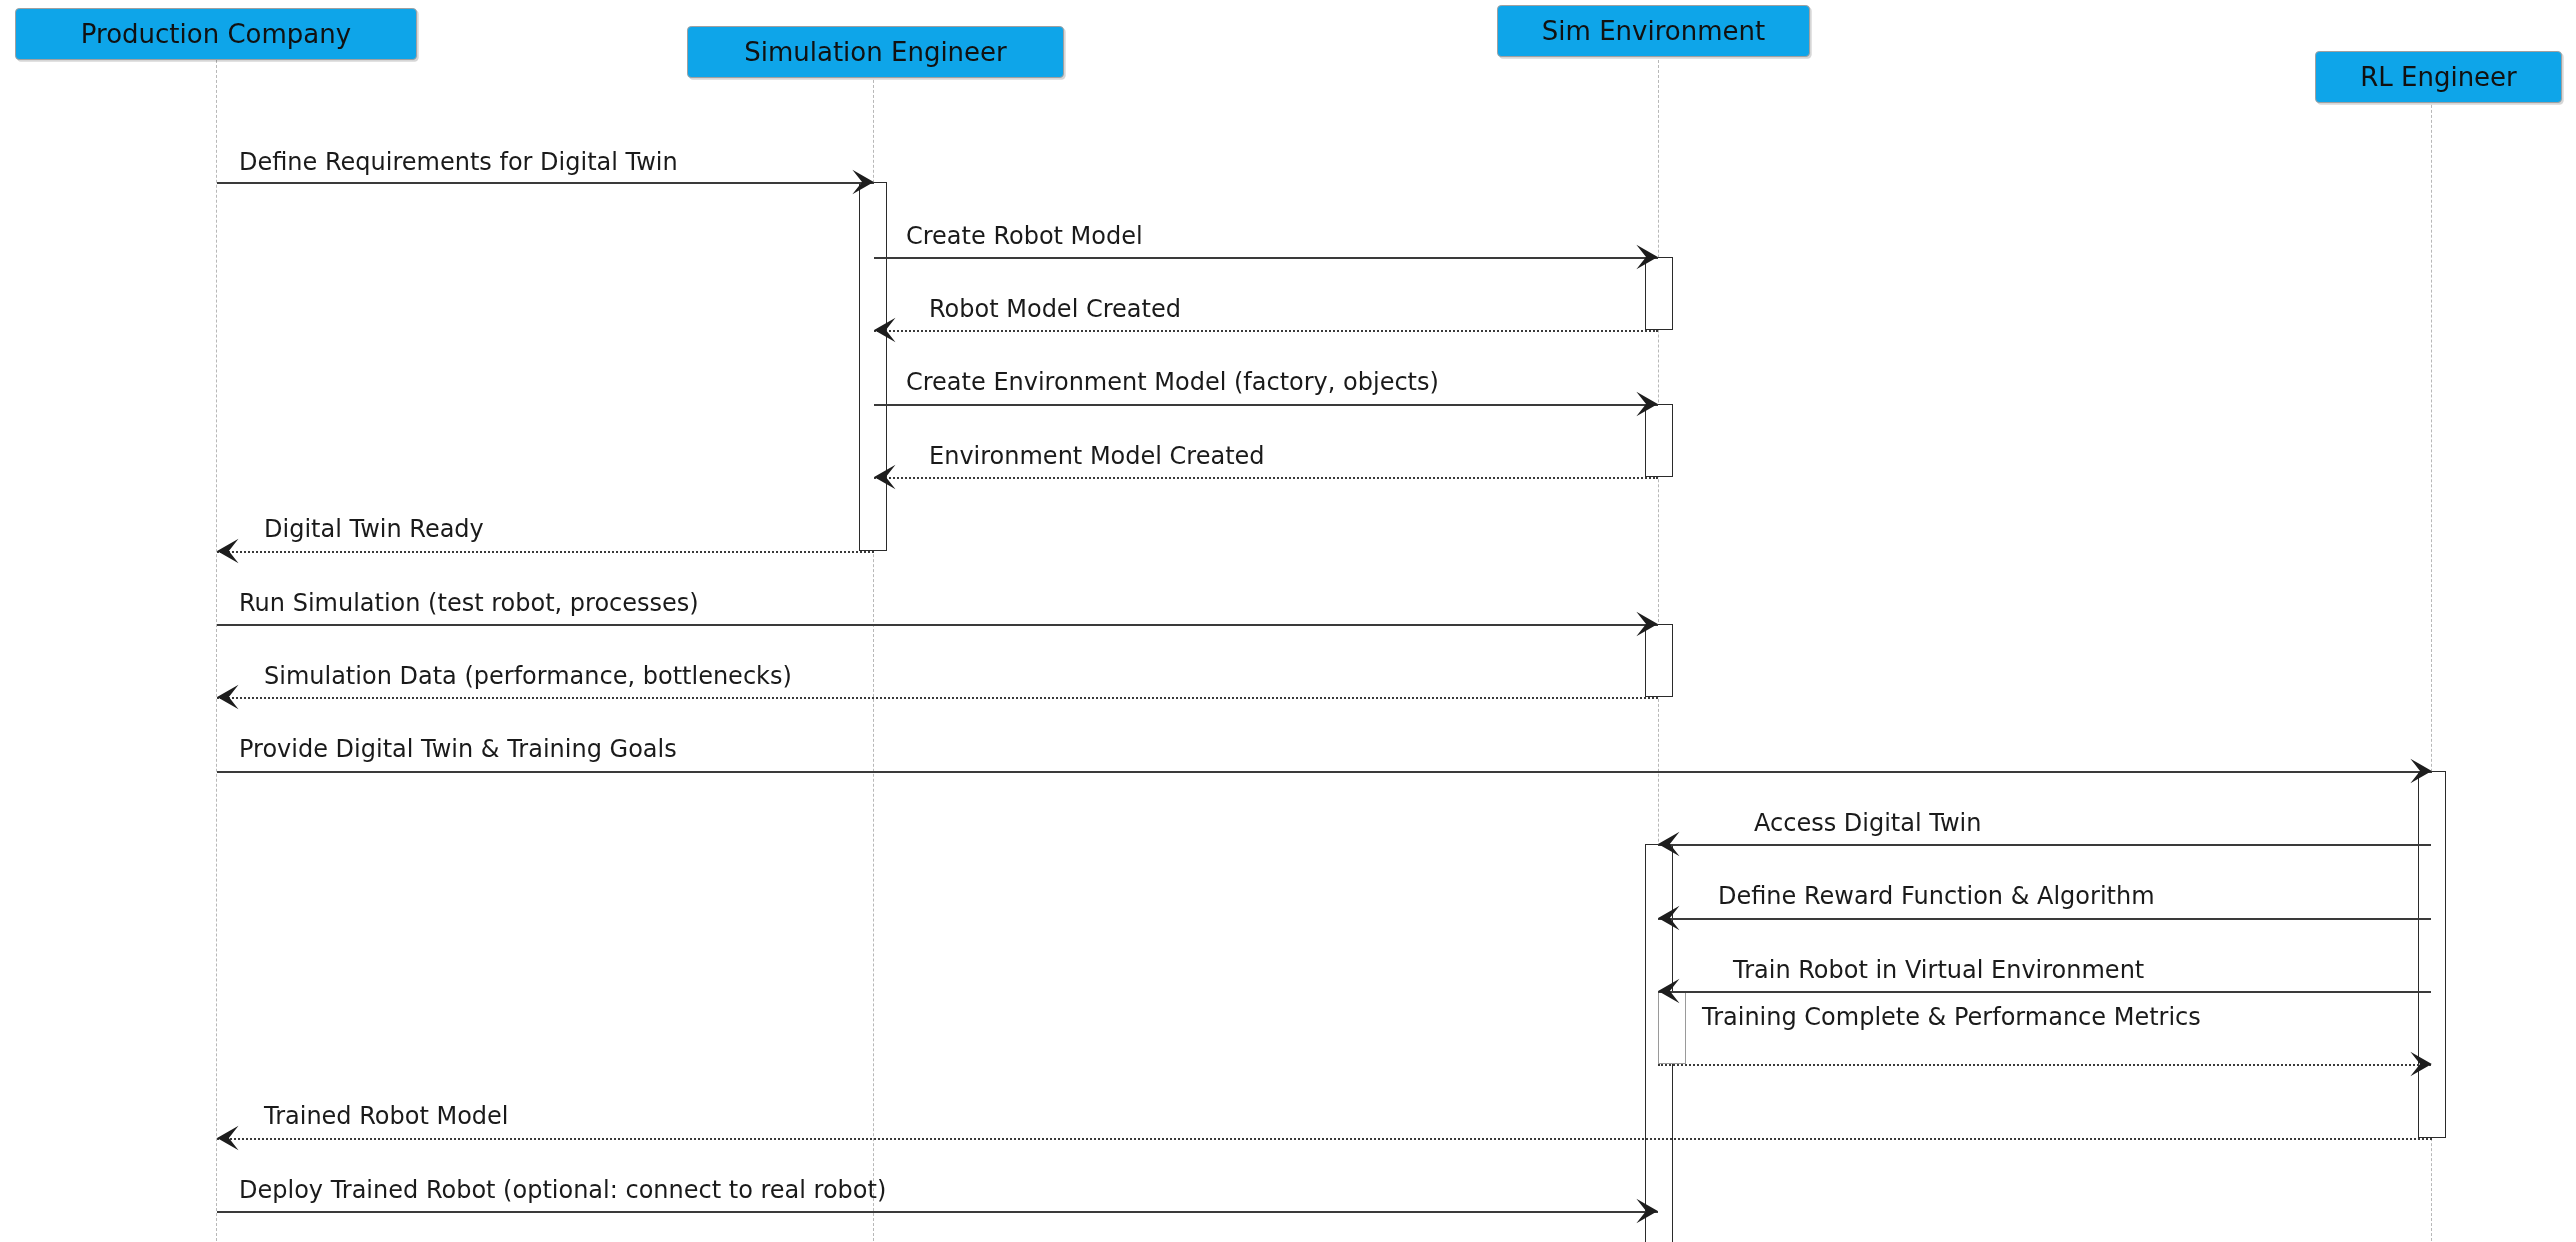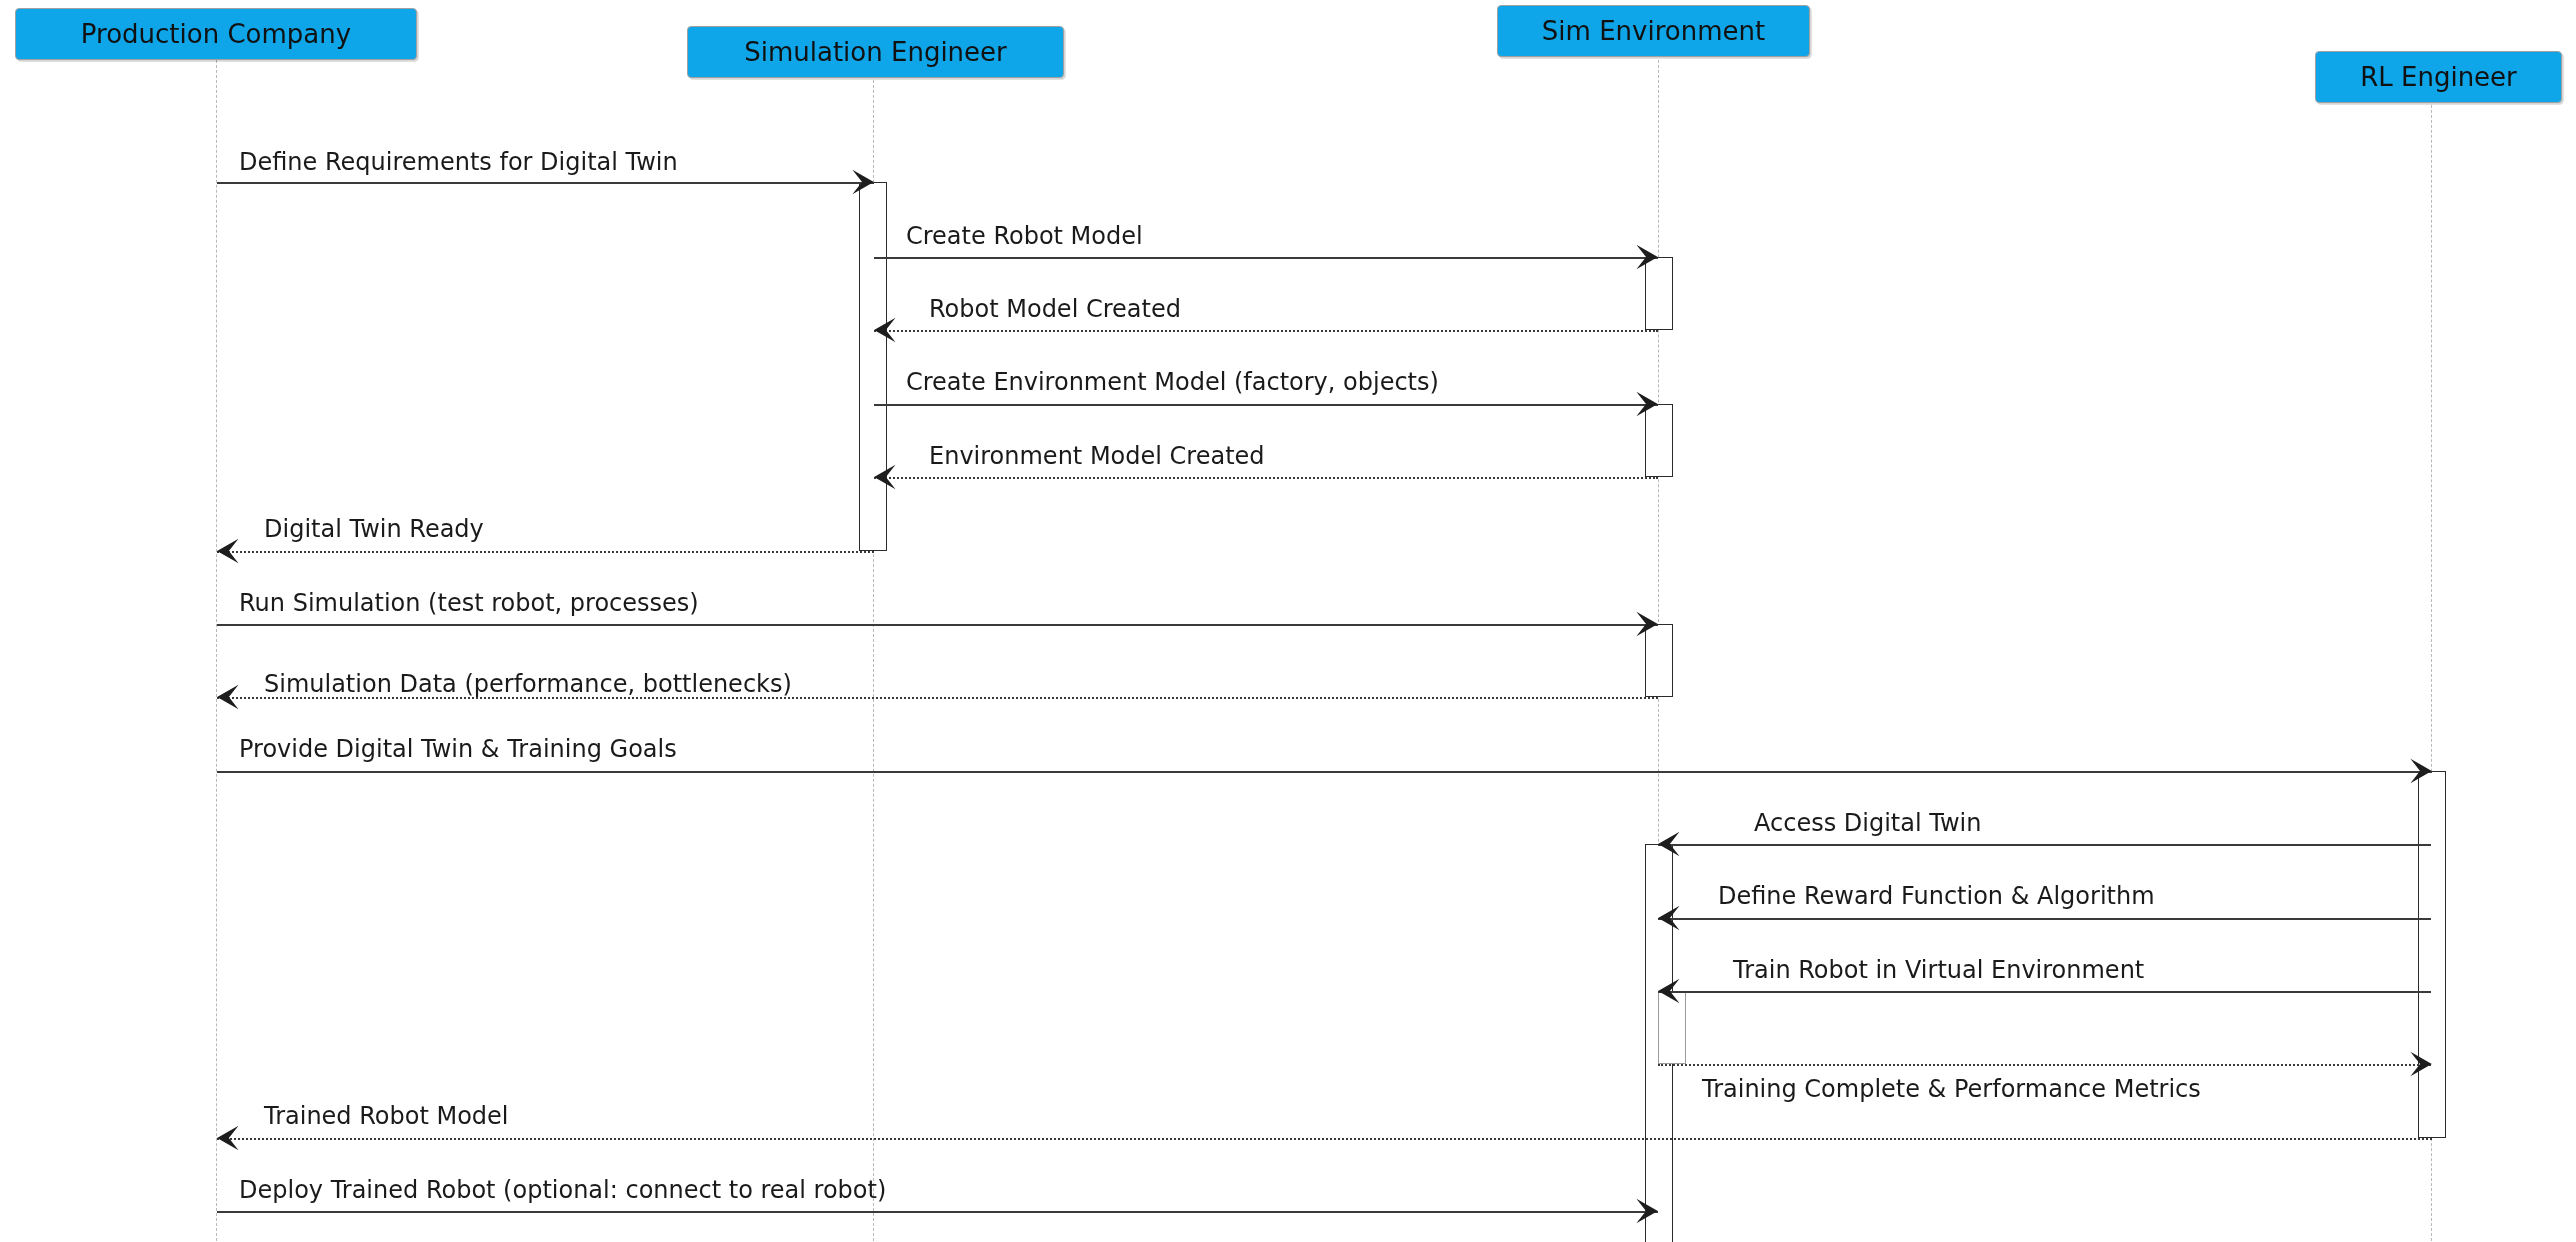--- a/index.html
+++ b/index.html
@@ -155,7 +155,7 @@
           <path d="M 0 0 L 26 -15 L 14.3 0 L 26 15 Z" fill="#1d1d1d"></path>
         </svg>
       </div>
-      <div class="msg-label" style="left: 264px; top: 664px; margin-top: 8px;">Simulation Data (performance, bottlenecks)</div>
+      <div class="msg-label" style="left: 264px; top: 664px;">Simulation Data (performance, bottlenecks)</div>
       <div class="msg-line" style="left: 217px; top: 771px; width: 2215px;"></div>
       <div class="arrow" style="left: 2432px; top: 771px; transform: translate(-23.4px, -14px);">
         <svg width="25" height="28" viewBox="-28 -17 30 34">

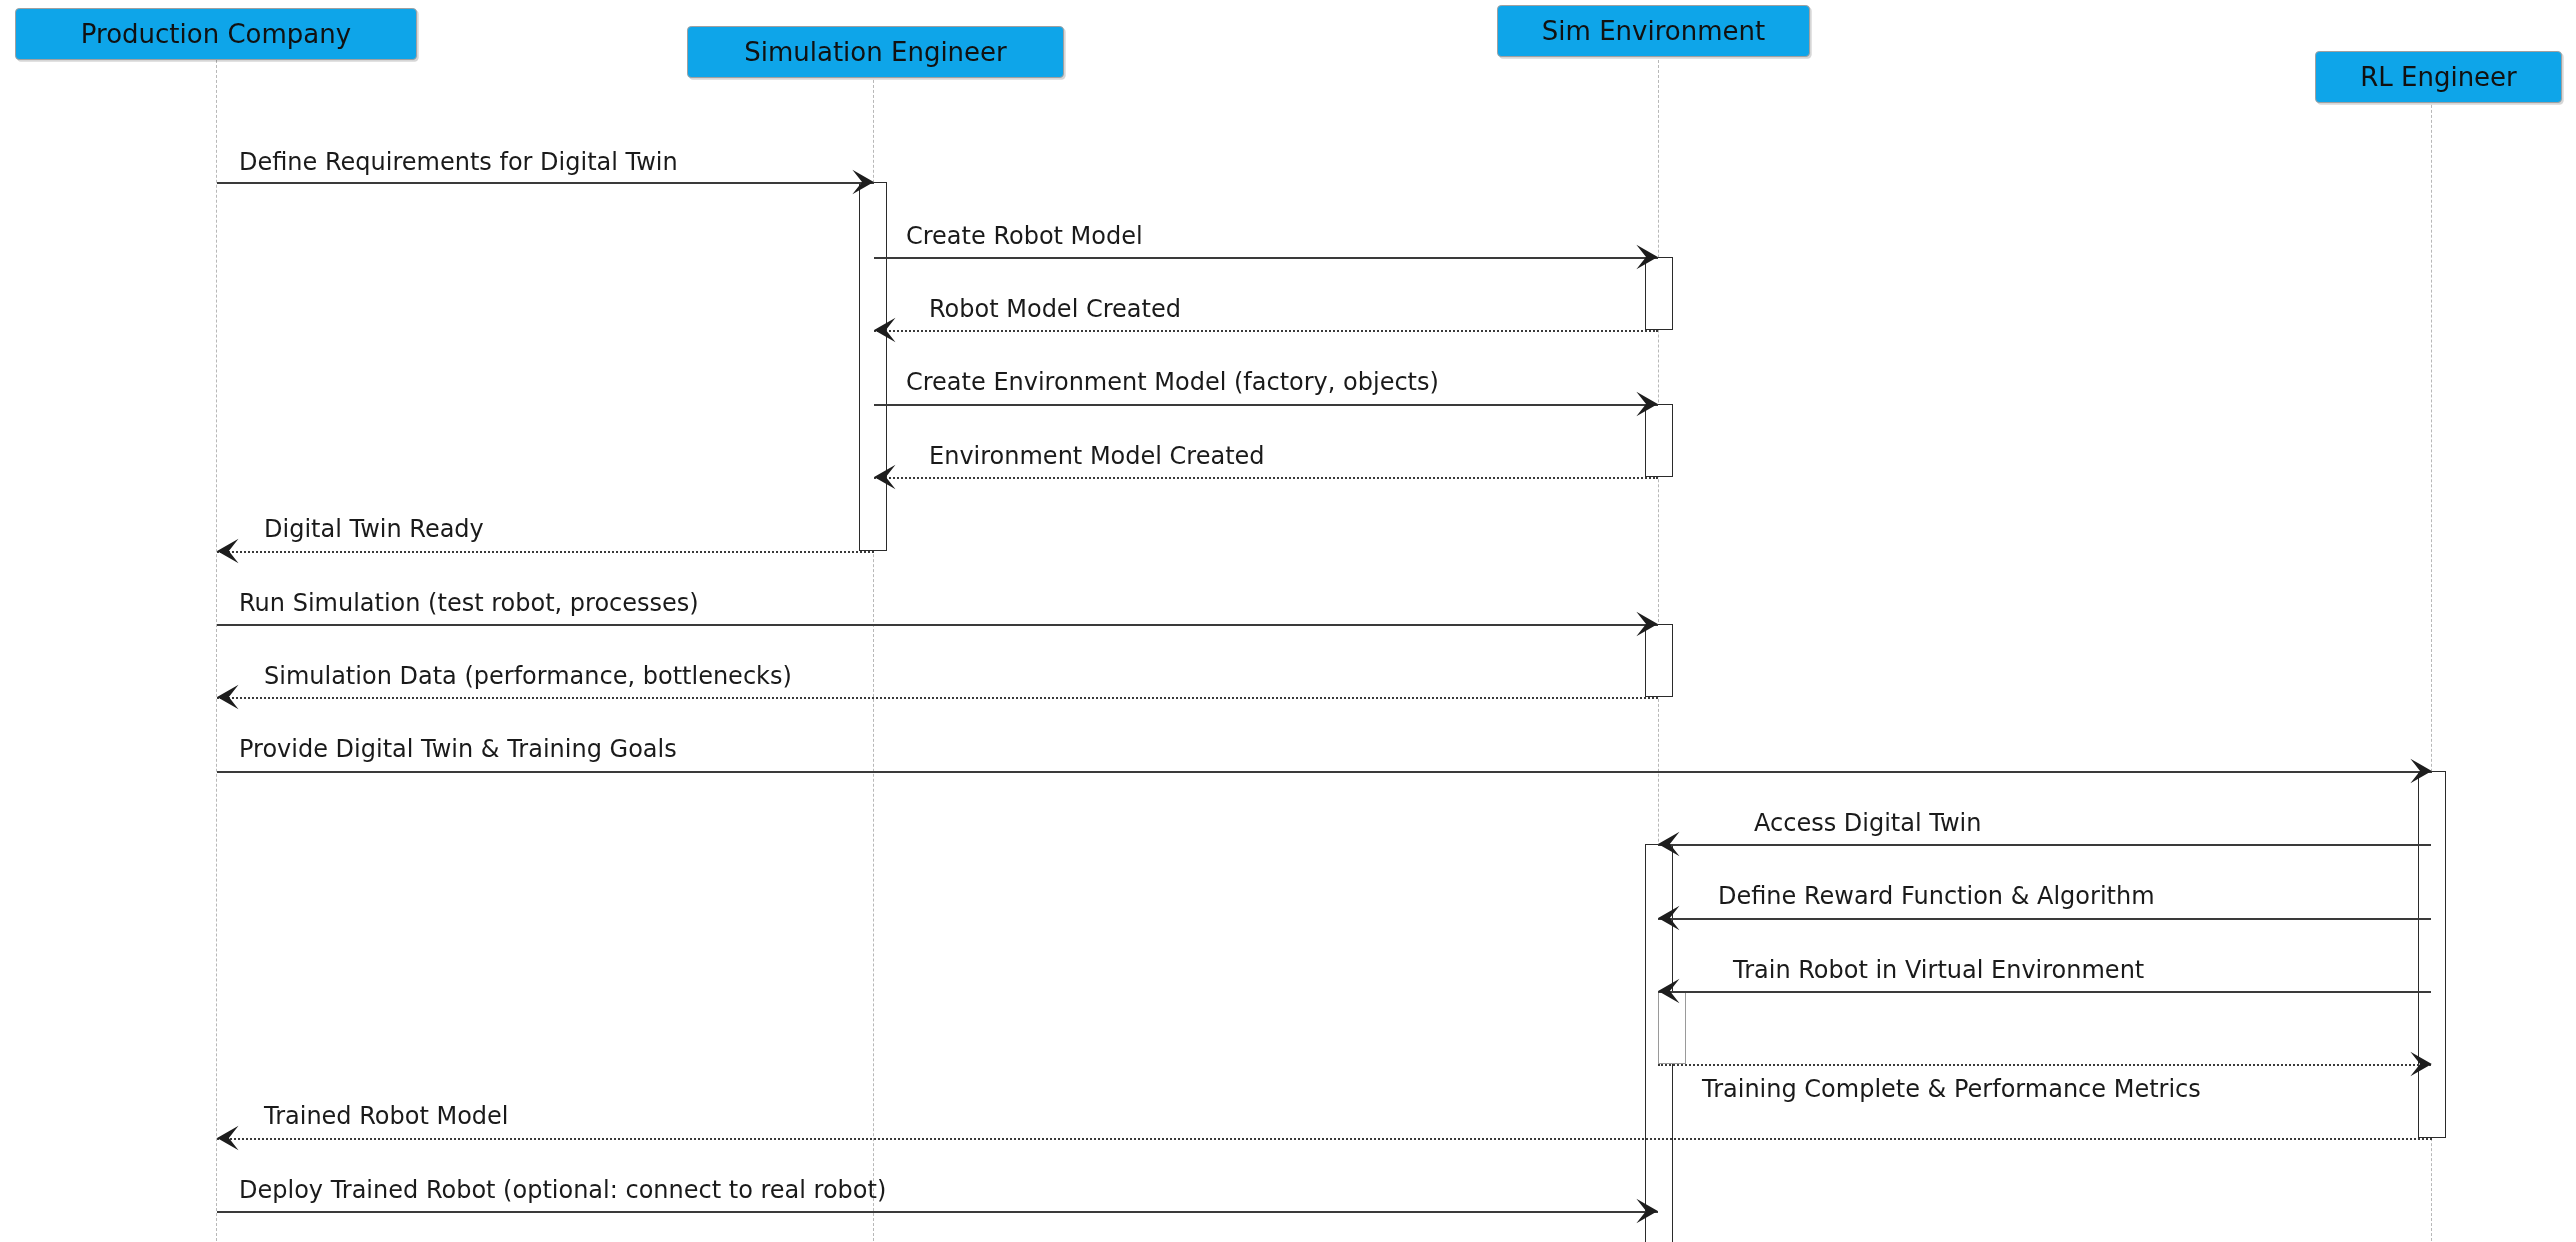--- a/index.html
+++ b/index.html
@@ -190,7 +190,7 @@
           <path d="M 0 0 L -26 -15 L -14.3 0 L -26 15 Z" fill="#1d1d1d"></path>
         </svg>
       </div>
-      <div class="msg-label" style="left: 1702px; top: 1077px;">Training Complete &amp; Performance Metrics</div>
+      <div class="msg-label" style="left: 1702px; top: 1005px;">Training Complete &amp; Performance Metrics</div>
       <div class="msg-line dotted" style="left: 217px; top: 1138px; width: 2215px;"></div>
       <div class="arrow" style="left: 217px; top: 1138px; transform: translate(-1.7px, -14px);">
         <svg width="25" height="28" viewBox="-2 -17 30 34">

